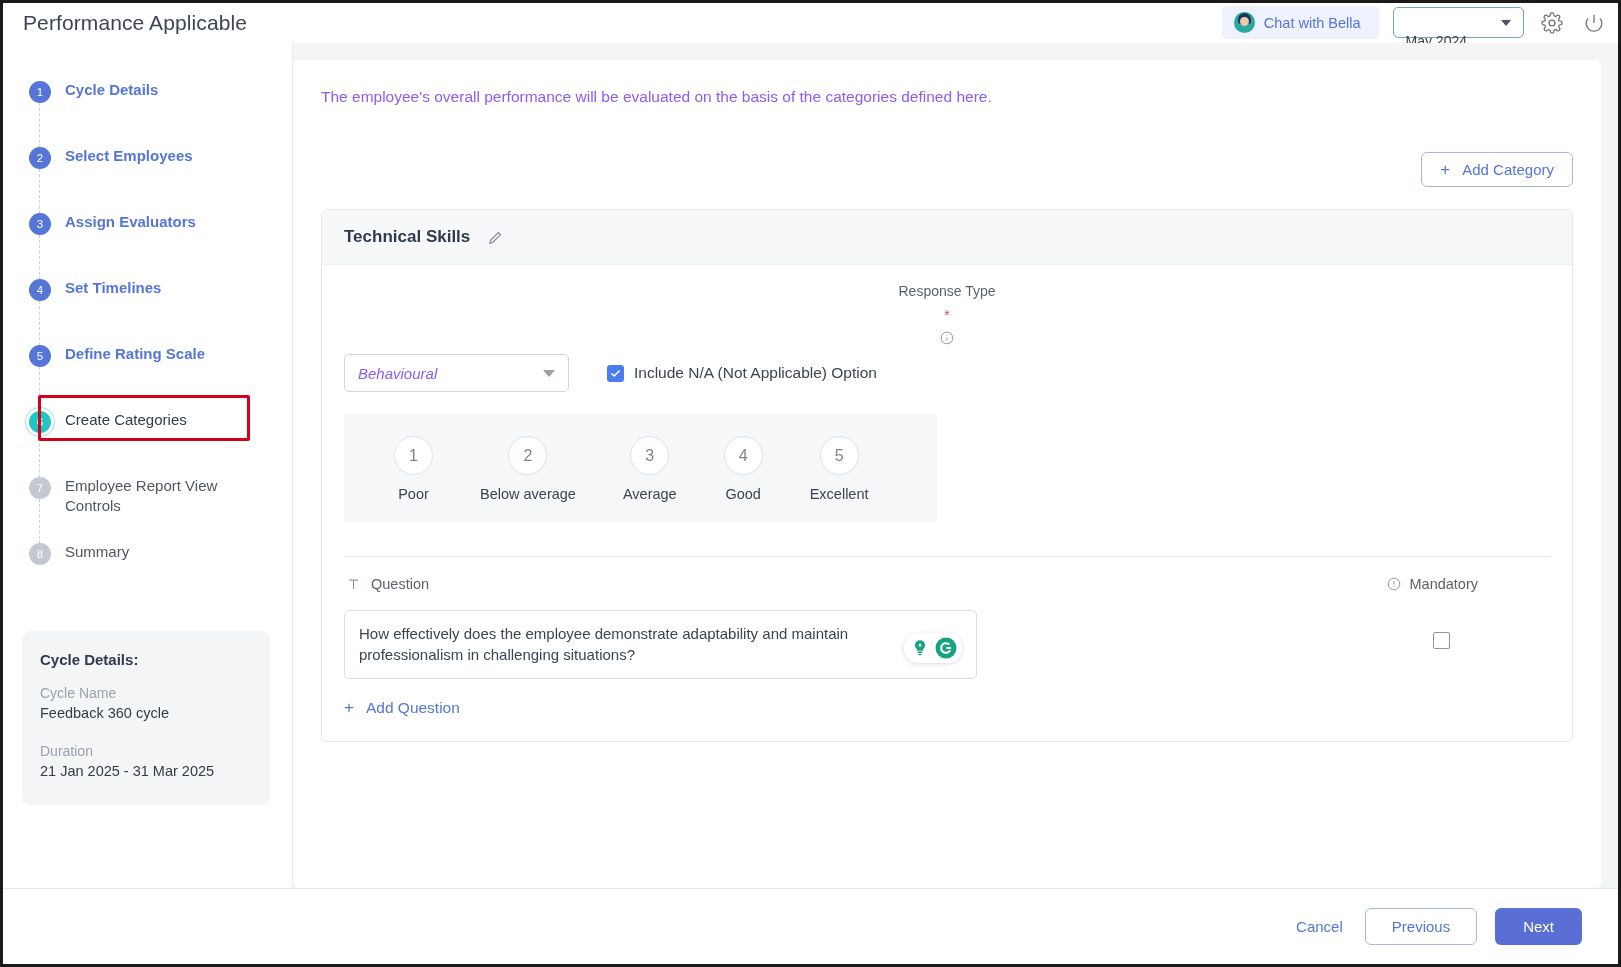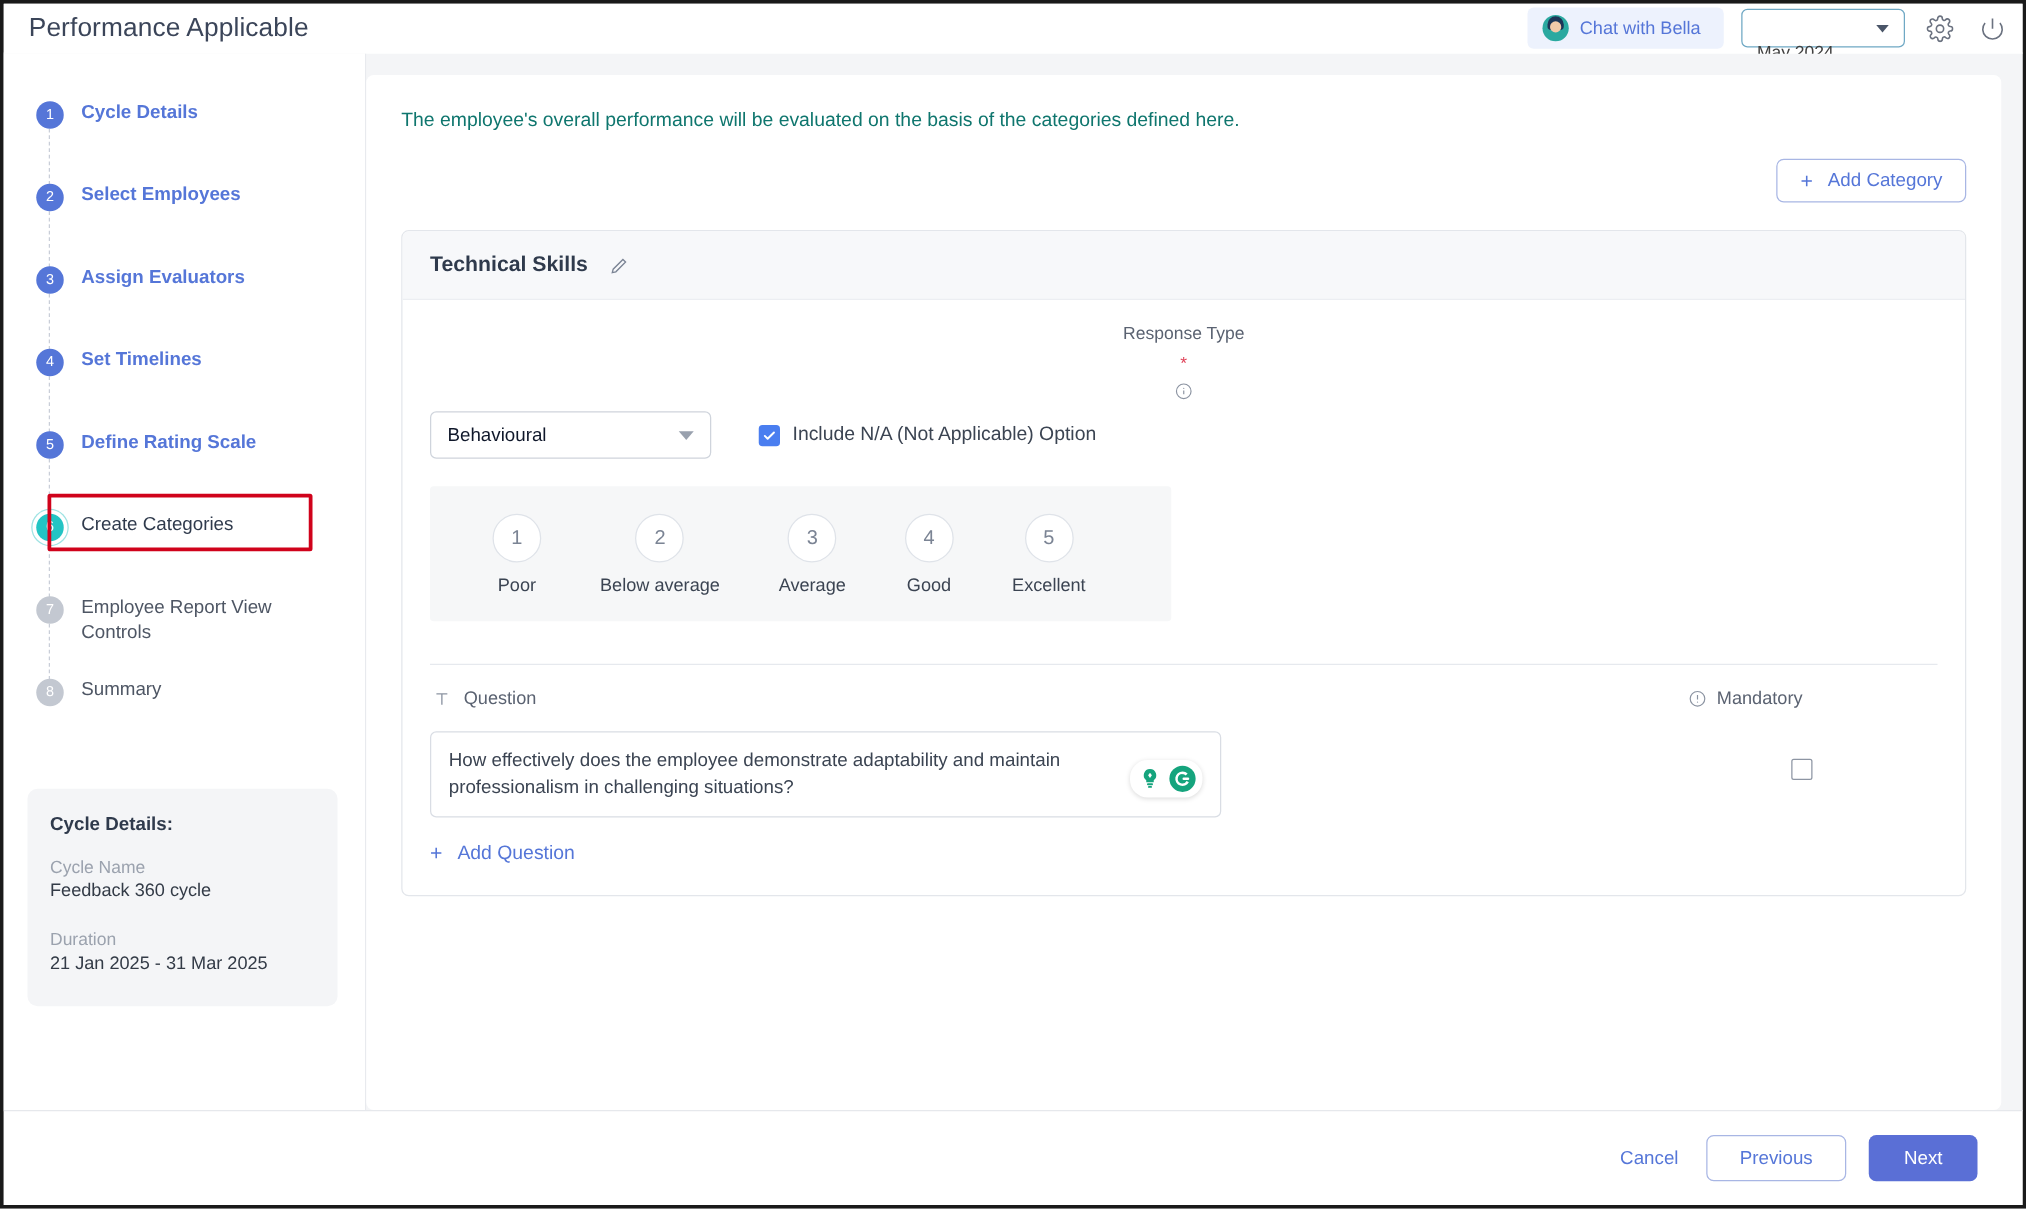--- a/index.html
+++ b/index.html
@@ -146,7 +146,7 @@
     position: relative; overflow: hidden;
   }
   .intro-text {
-    font-size: 15.5px; color: #0f766e; margin-bottom: 21px;
+    font-size: 15.5px; color: #8b5cf6; margin-bottom: 46px;
   }
   .add-category-row { display: flex; justify-content: flex-end; margin-bottom: 22px; }
   .add-category-btn {

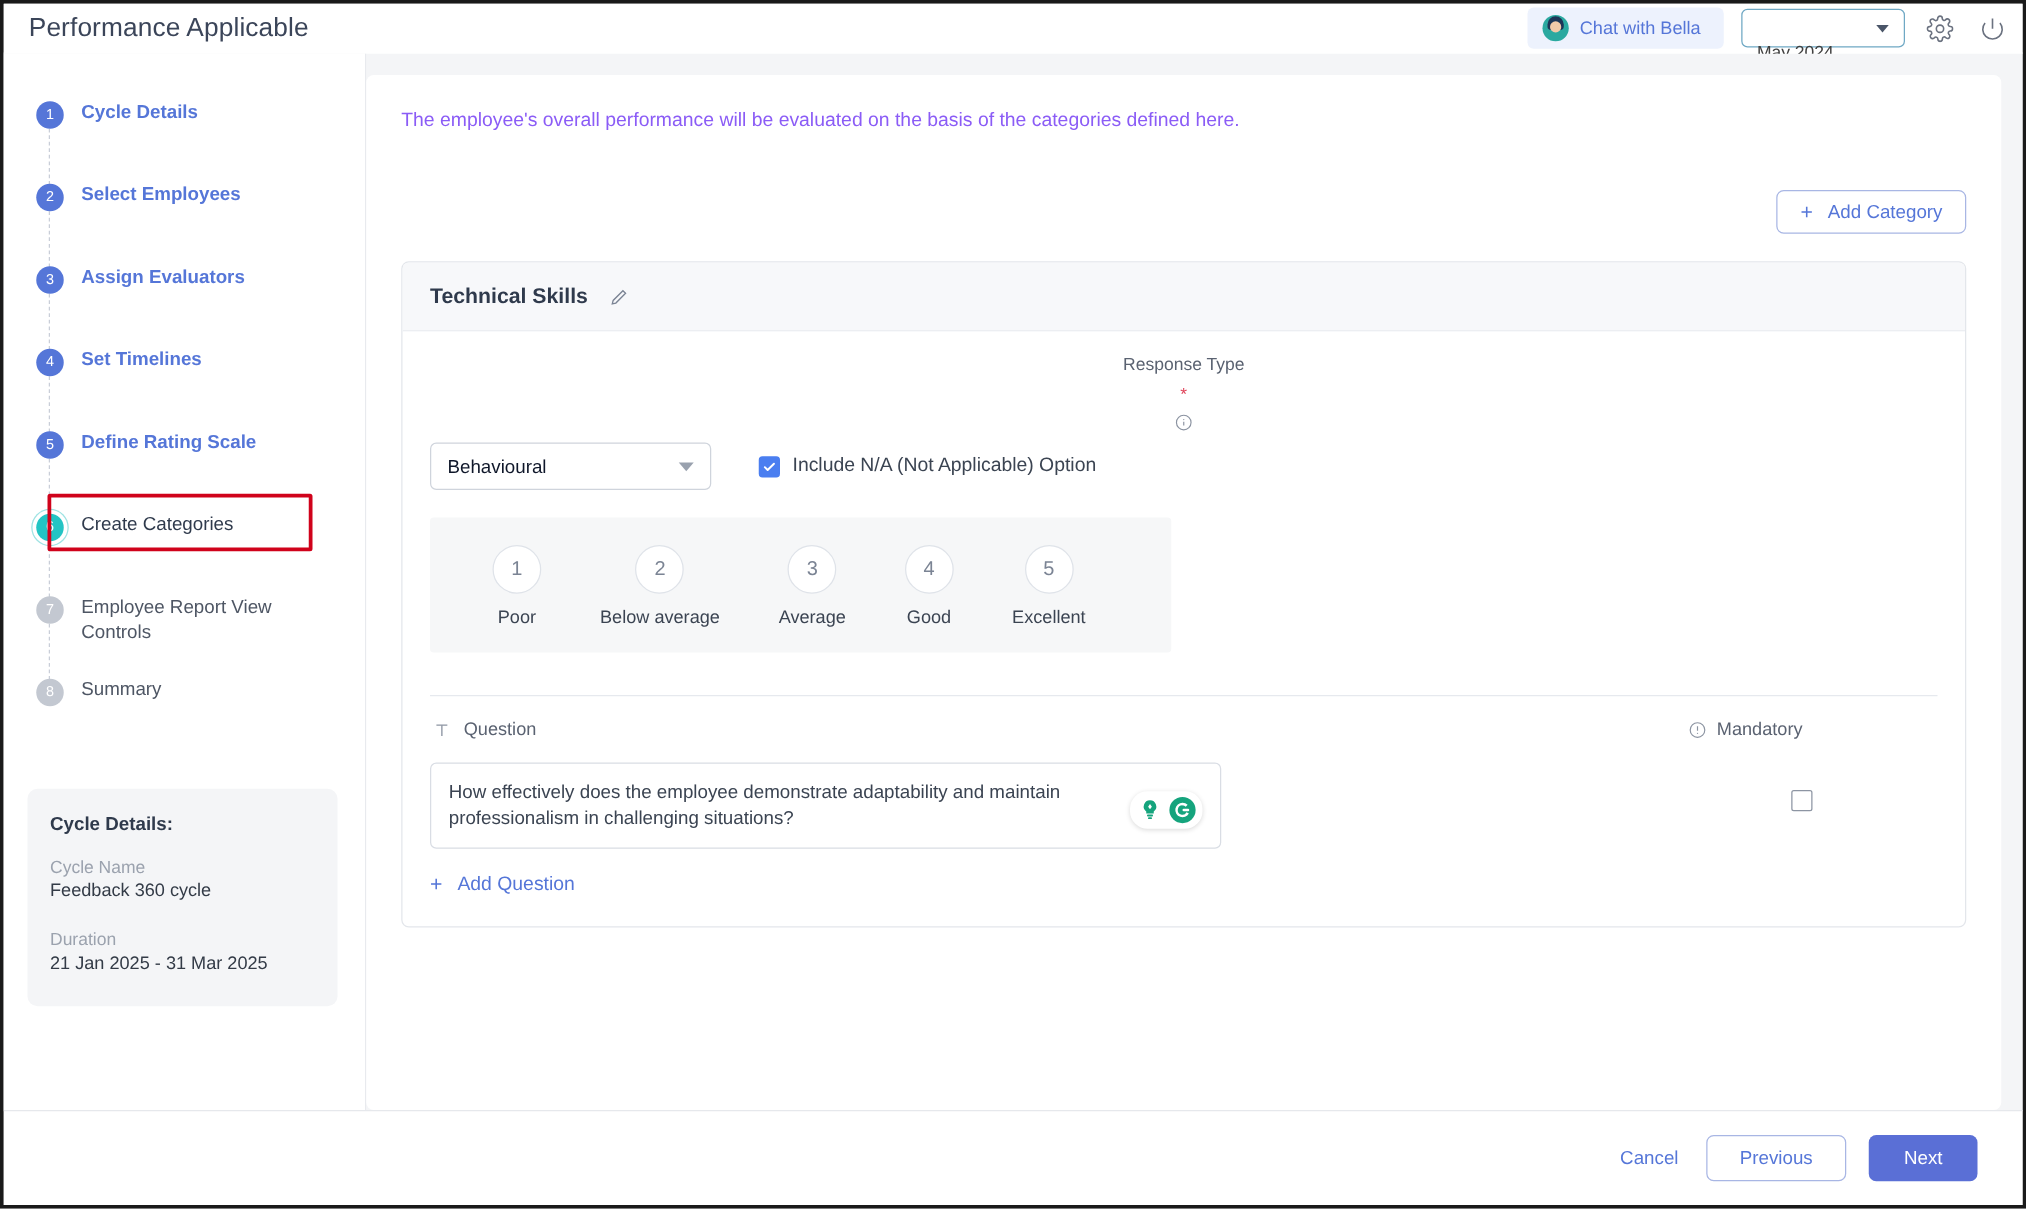--- a/index.html
+++ b/index.html
@@ -181,7 +181,7 @@
     display: flex; align-items: center; padding: 0 13px;
     cursor: pointer;
   }
-  .select-value { font-size: 15px; color: #0f172a; }
+  .select-value { font-size: 15px; color: #8b5cf6; font-style: italic; }
   .select-caret {
     margin-left: auto; width: 0; height: 0;
     border-left: 6px solid transparent;

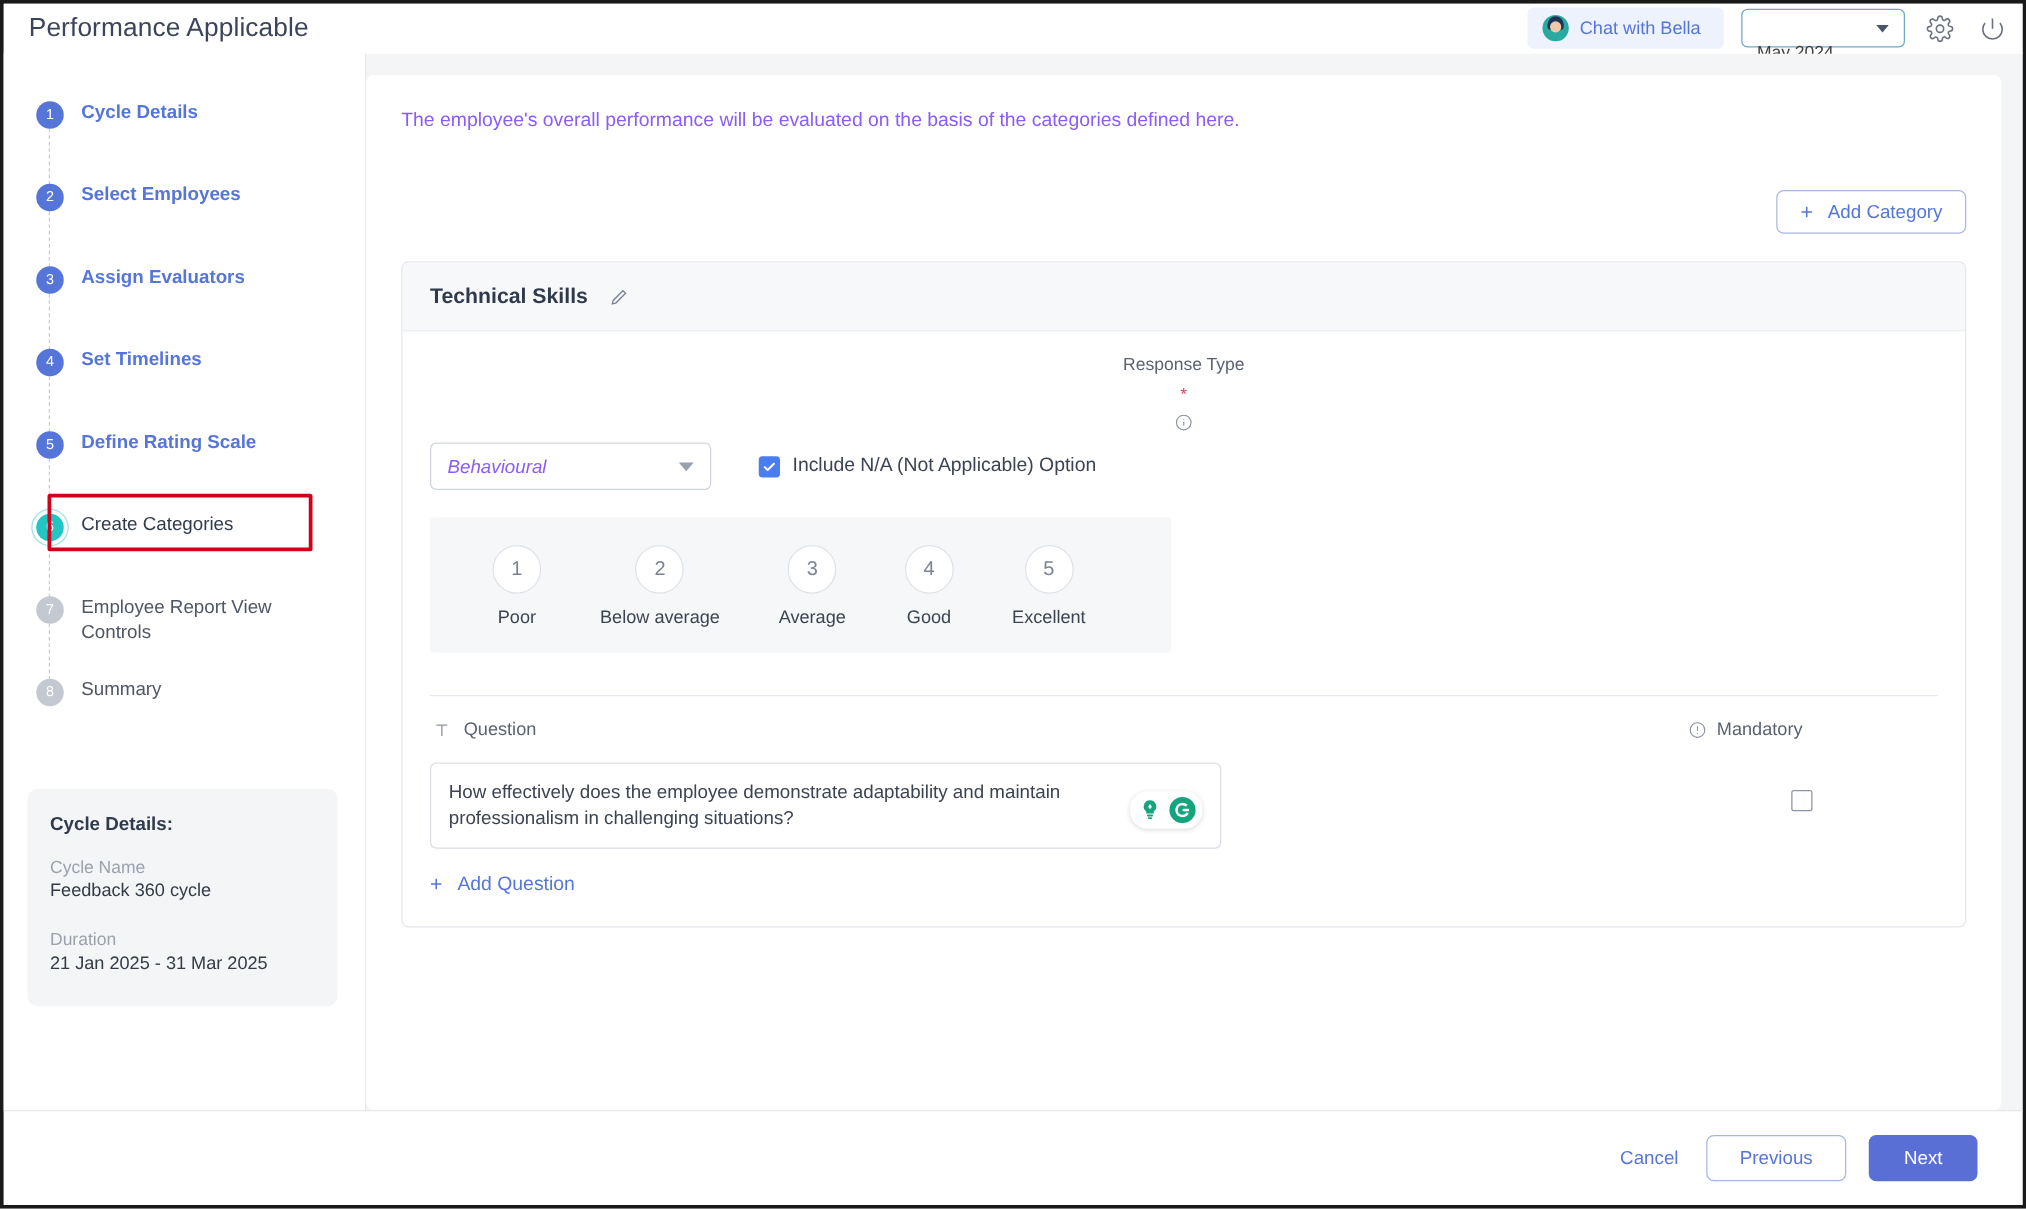--- a/index.html
+++ b/index.html
@@ -223,7 +223,7 @@
   }
   .q-header-left { display: flex; align-items: center; gap: 10px; }
   .q-head-text { font-size: 14.5px; color: #5a6271; }
-  .q-header-right { margin-left: auto; display: flex; align-items: center; gap: 8px; margin-right: 106px; }
+  .q-header-right { margin-left: auto; display: flex; align-items: center; gap: 8px; margin-right: 70px; }
 
   .q-row { display: flex; align-items: flex-start; margin-top: 18px; }
   .q-box {

